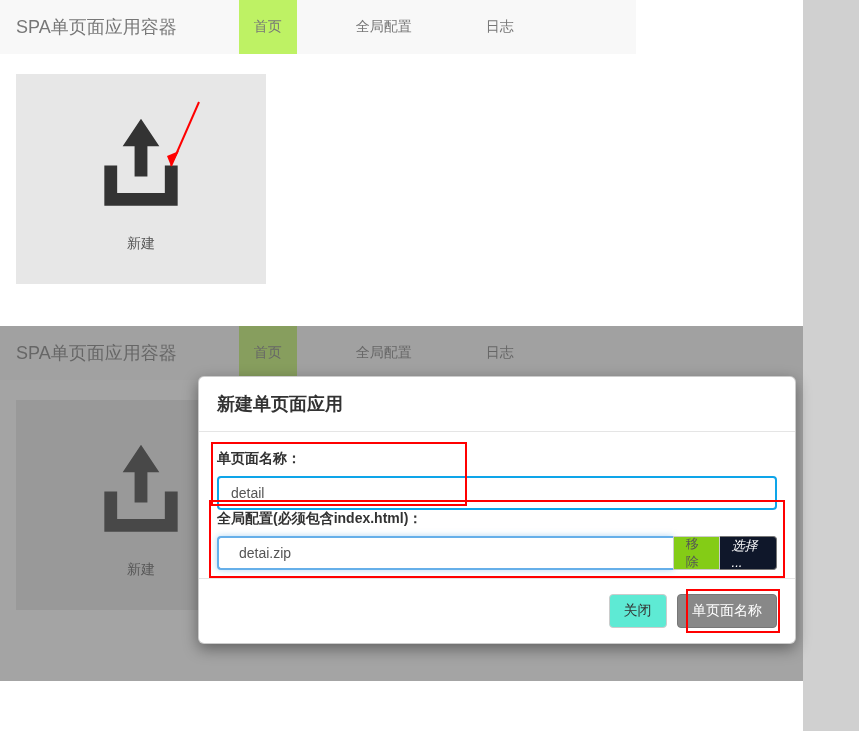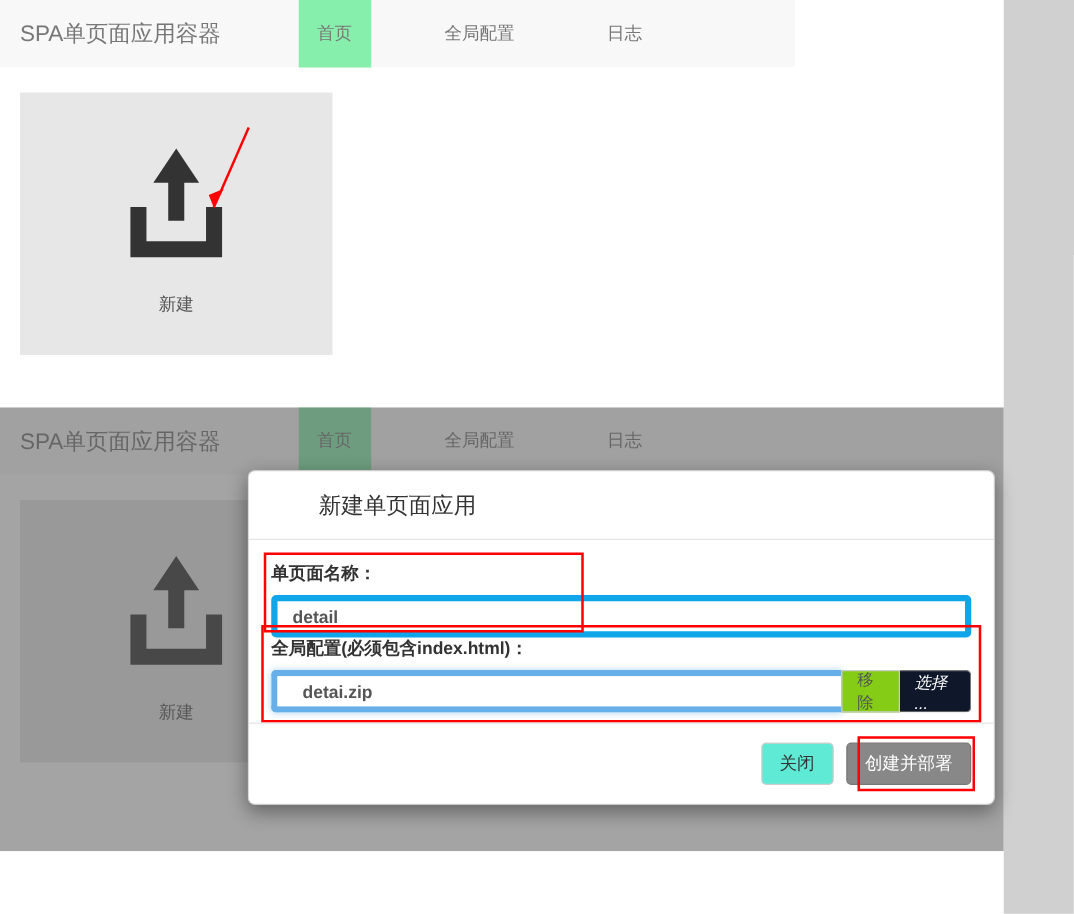--- a/index.html
+++ b/index.html
@@ -15,7 +15,7 @@
     .navbar { height: 54px; background: #f8f8f8; display: flex; align-items: center; padding: 0 16px; gap: 44px; }
     .navbar-brand { font-size: 18px; color: #777; font-weight: 400; margin-right: 18px; }
     .nav-item { font-size: 14px; color: #777; padding: 18px 15px; cursor: pointer; }
-    .nav-item.active { background: #86efac; text-align: right; }
+    .nav-item.active { background: #bef264; text-align: right; }
 
     .content { padding: 20px 16px 30px; background: #fff; }
 

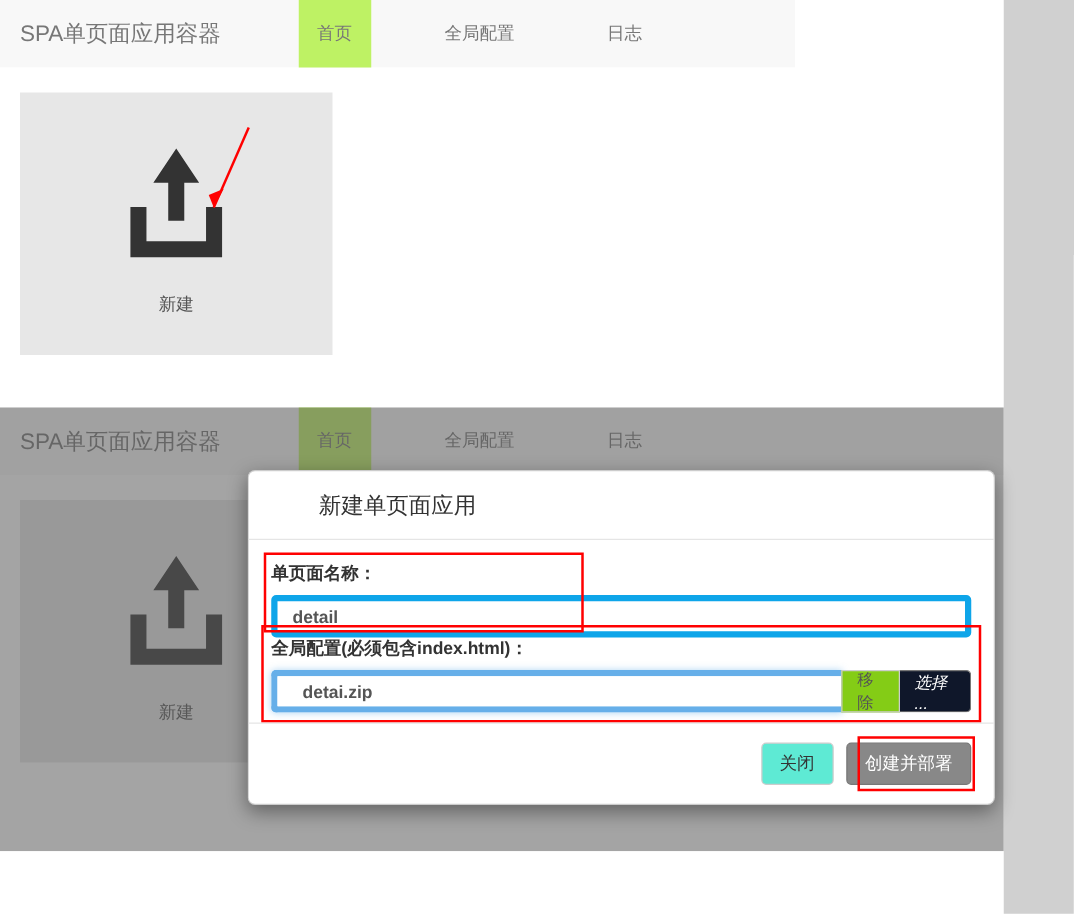--- a/index.html
+++ b/index.html
@@ -42,7 +42,7 @@
       border: 1px solid rgba(0,0,0,0.2);
     }
     .modal-header { padding: 15px 18px; border-bottom: 1px solid #e5e5e5; }
-    .modal-title { font-size: 18px; color: #333; font-weight: 400; margin-left: 38px; }
+    .modal-title { font-size: 18px; color: #333; font-weight: 700; }
     .modal-body { padding: 18px 18px 8px; }
     .modal-footer { padding: 15px 18px; border-top: 1px solid #e5e5e5; text-align: right; }
 

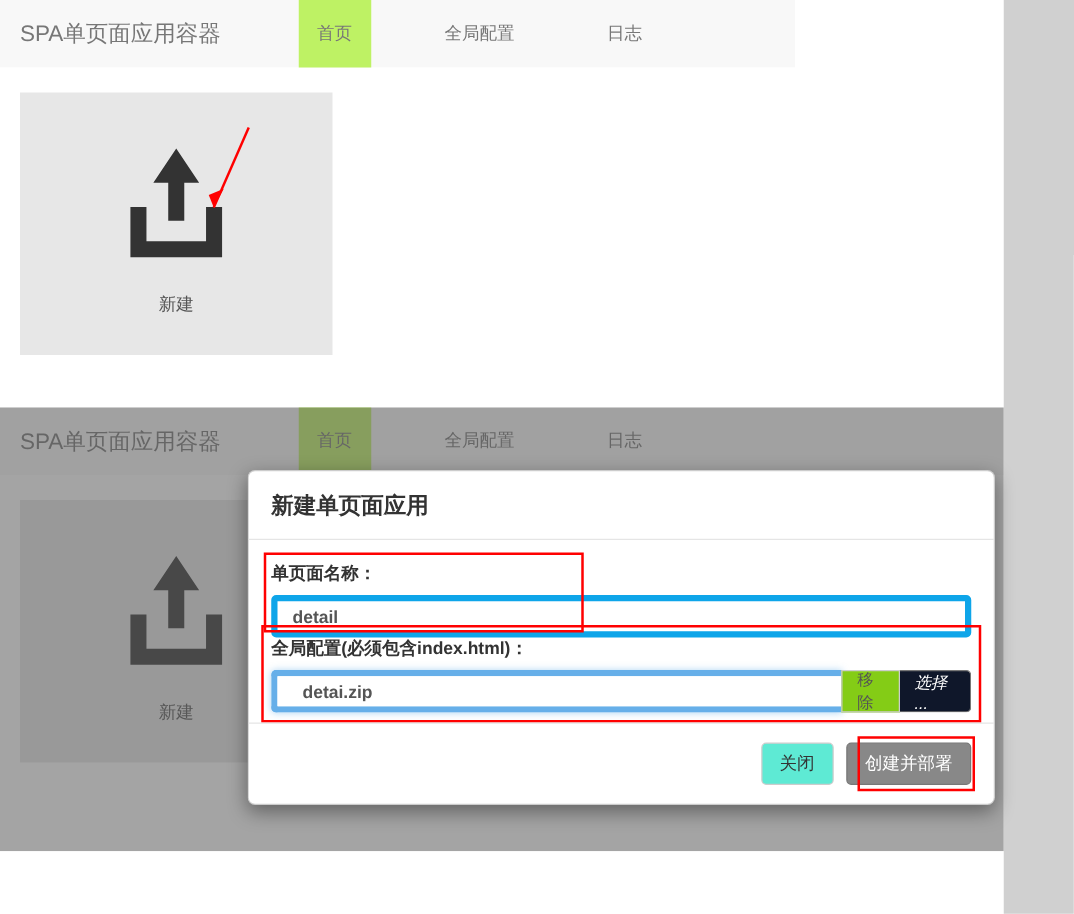--- a/index.html
+++ b/index.html
@@ -49,8 +49,8 @@
     .form-group { position: relative; }
     .form-label { font-size: 14px; font-weight: bold; color: #333; display: block; margin-bottom: 8px; }
     .form-control {
-      width: 100%; height: 34px; border: 5px solid #0ea5e9; border-radius: 4px;
-      padding: 0 12px; font-size: 14px; color: #555; background: #fff; font-weight: bold;
+      width: 100%; height: 34px; border: 2px solid #0ea5e9; border-radius: 4px;
+      padding: 0 12px; font-size: 14px; color: #555; background: #fff;
     }
 
     .input-group { display: flex; }

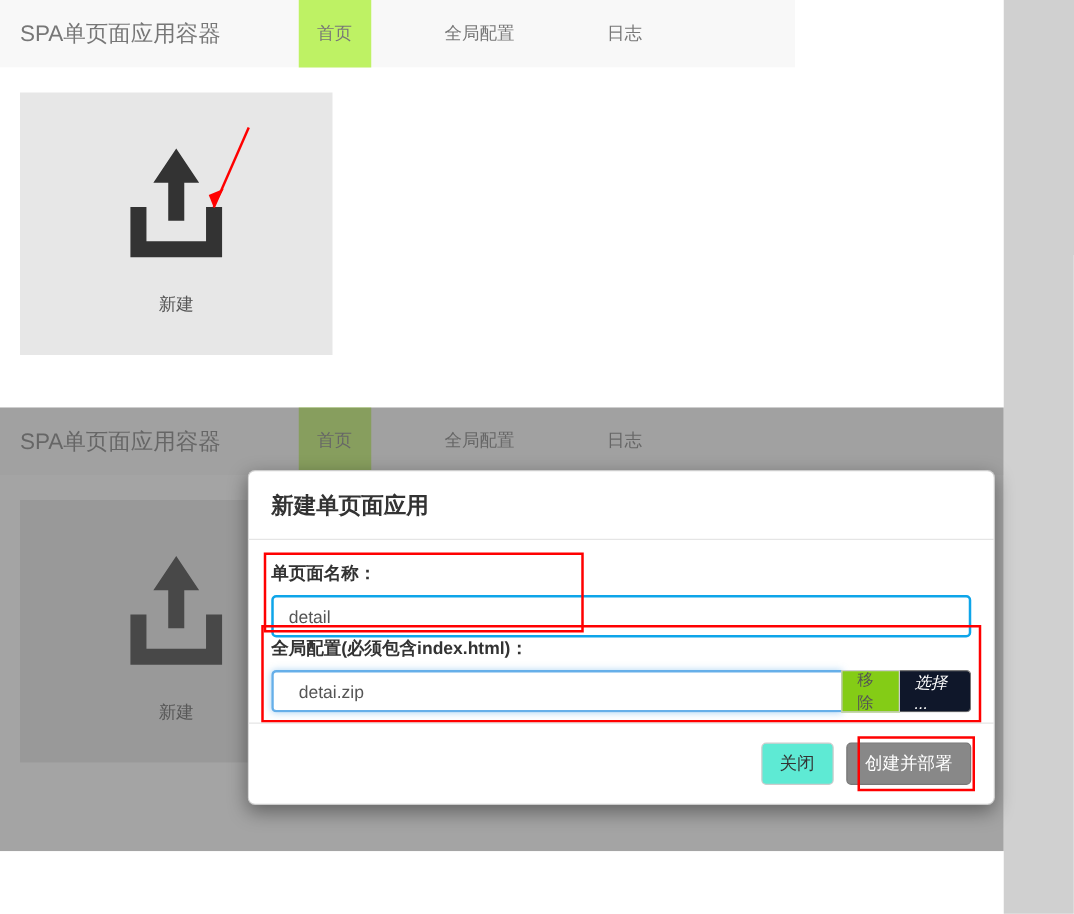--- a/index.html
+++ b/index.html
@@ -163,7 +163,7 @@
     </div>
     <div class="modal-footer" style="position:relative;">
       <button class="btn">关闭</button>
-      <button class="btn btn-primary">创建并部署</button>
+      <button class="btn btn-primary">单页面名称</button>
       <div class="highlight-red hl3" style="left:487px; top:10px; width:94px; height:44px;"></div>
     </div>
   </div>

